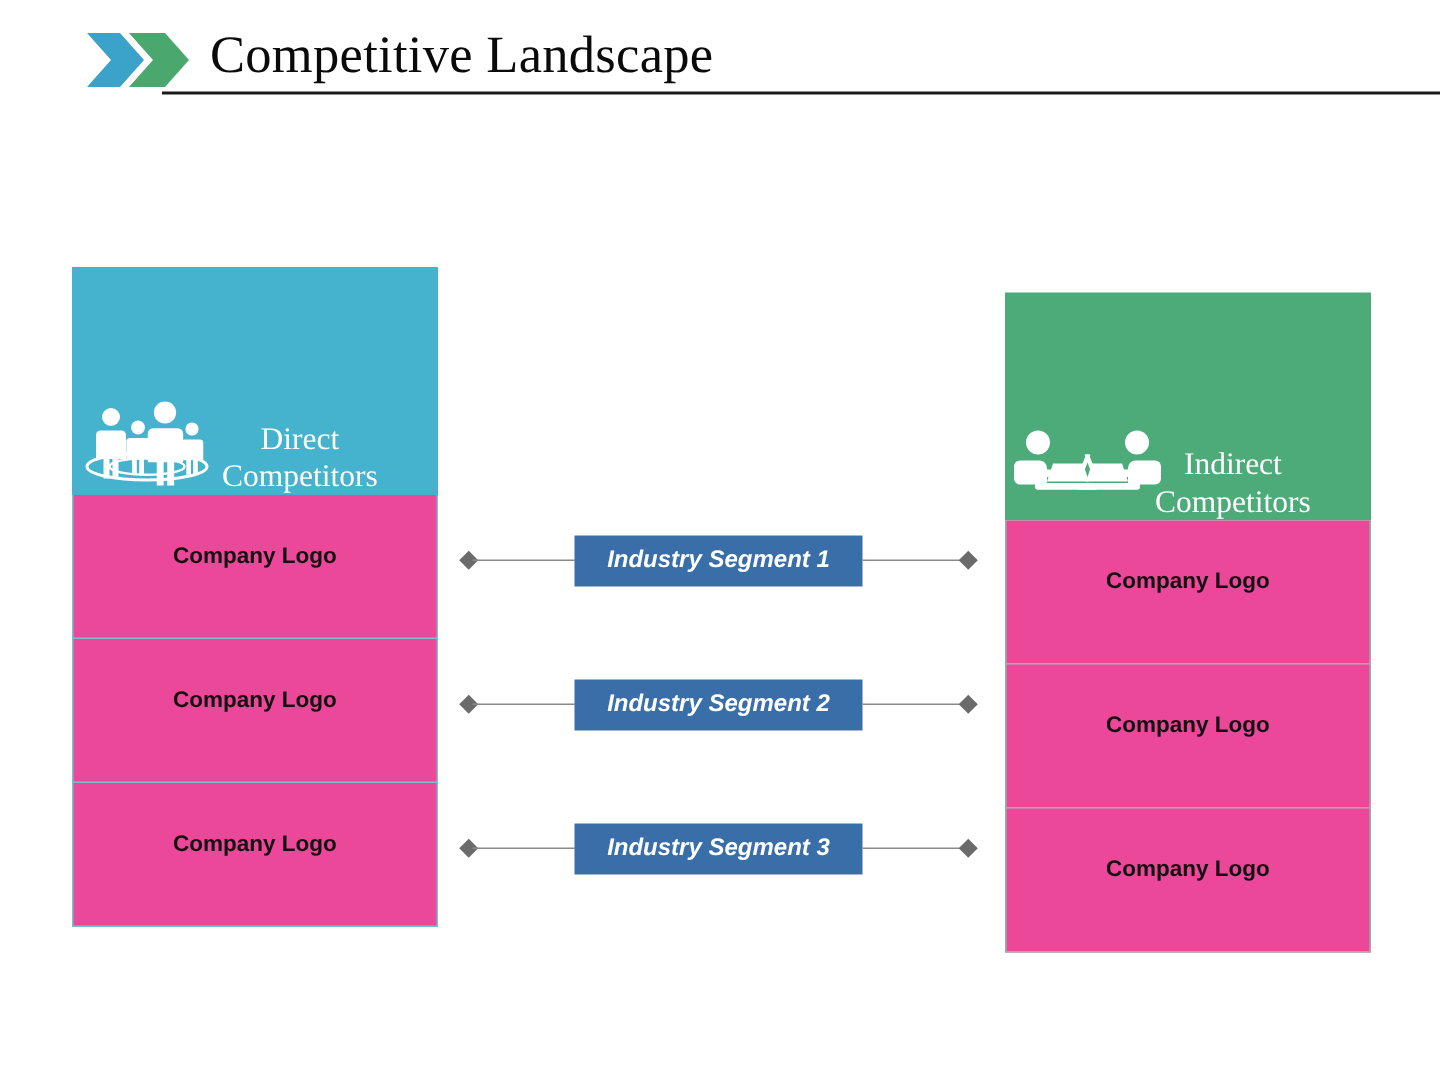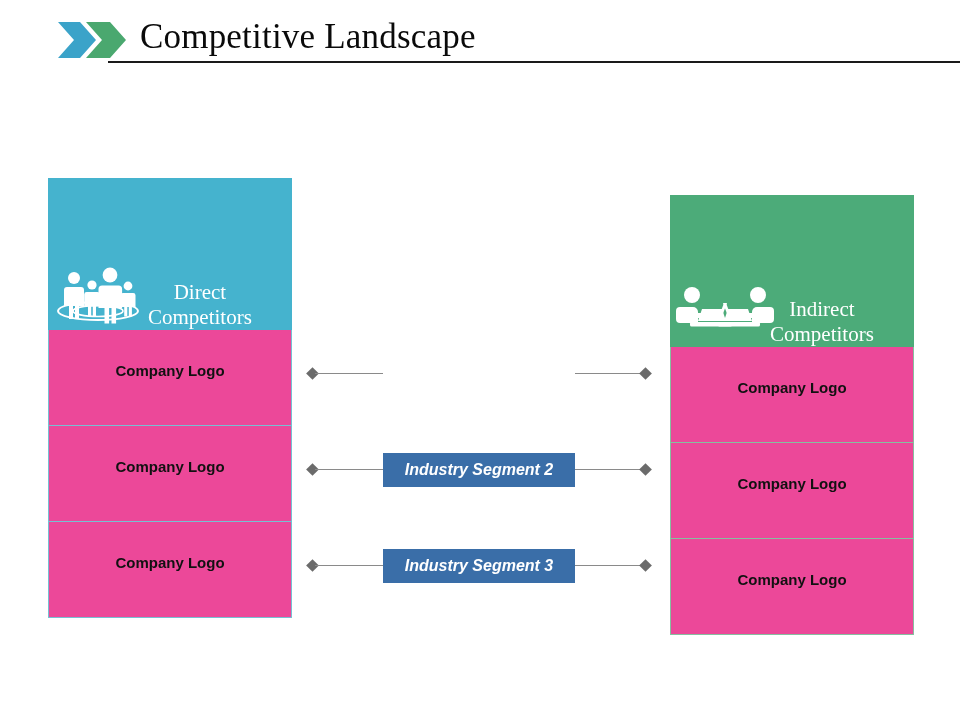--- a/index.html
+++ b/index.html
@@ -263,6 +263,9 @@
 <div class="segment-row" id="segment-row-0">
   <span class="diamond diamond-left"></span>
   <span class="connector connector-left"></span>
+  <div class="segment-box">
+    <span class="segment-label">Industry Segment 1</span>
+  </div>
   <span class="connector connector-right"></span>
   <span class="diamond diamond-right"></span>
 </div>

